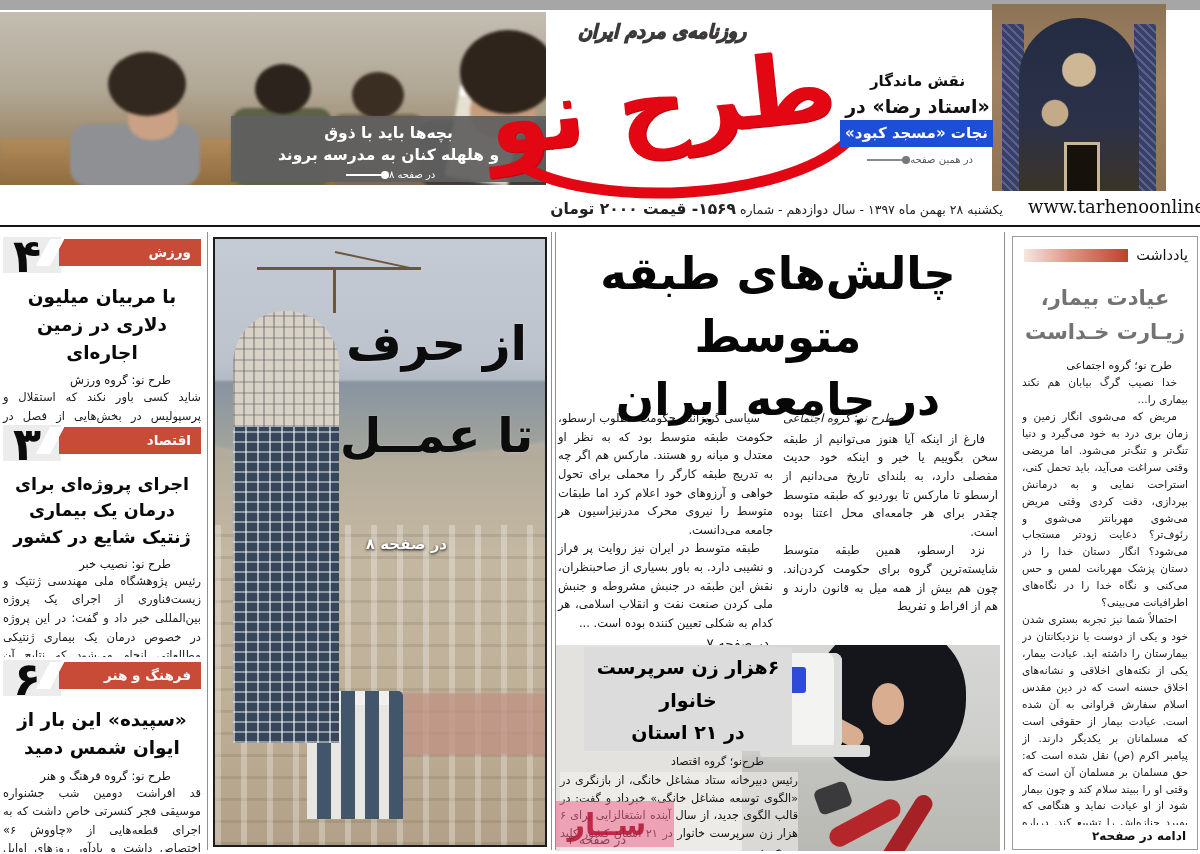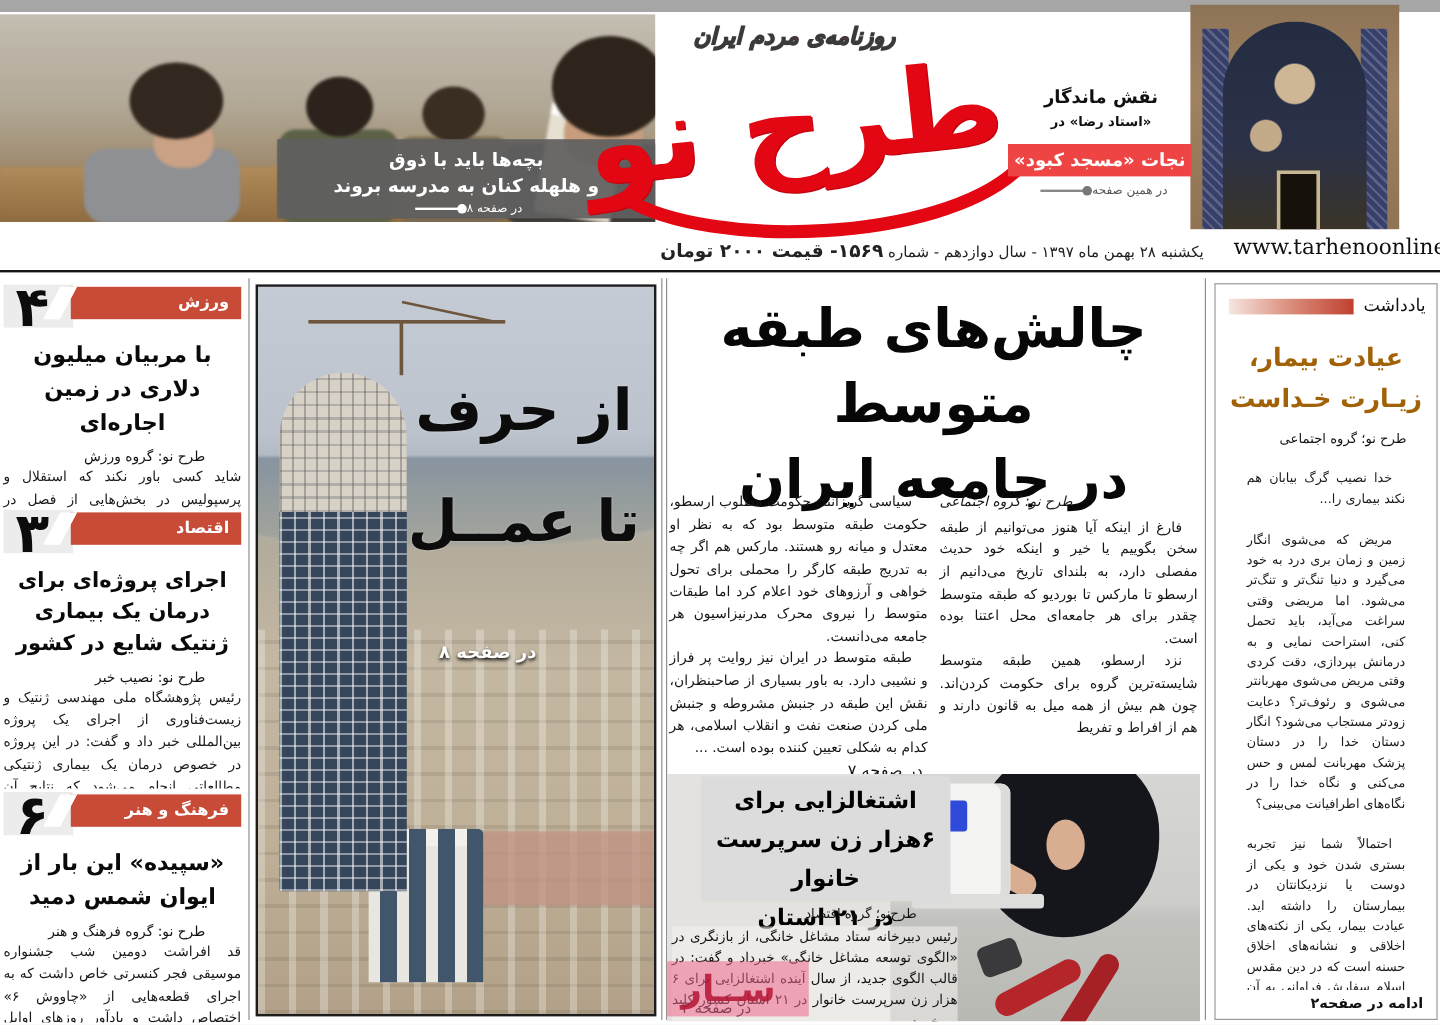--- a/index.html
+++ b/index.html
@@ -54,7 +54,7 @@
   .m-col.left{left:10px;} .m-col.right{left:142px;}
   .m-door{position:absolute;left:72px;top:138px;width:30px;height:49px;background:#17110b;border:3px solid #c8b794;}
   .mosque-cap-l1{position:absolute;left:845px;top:72px;width:145px;text-align:center;font-size:15px;font-weight:bold;}
-  .mosque-cap-l2{position:absolute;left:845px;top:95px;width:145px;text-align:center;font-size:11px;font-weight:bold;}
+  .mosque-cap-l2{position:absolute;left:845px;top:95px;width:145px;text-align:center;font-size:19px;font-weight:bold;}
   .mosque-band{position:absolute;left:840px;top:120px;width:153px;height:27px;background:#ef4444;color:#fff;
       text-align:center;font-size:15px;font-weight:bold;line-height:27px;}
   .mosque-pageref{position:absolute;left:858px;top:154px;width:120px;font-size:10px;color:#555;text-align:center;}

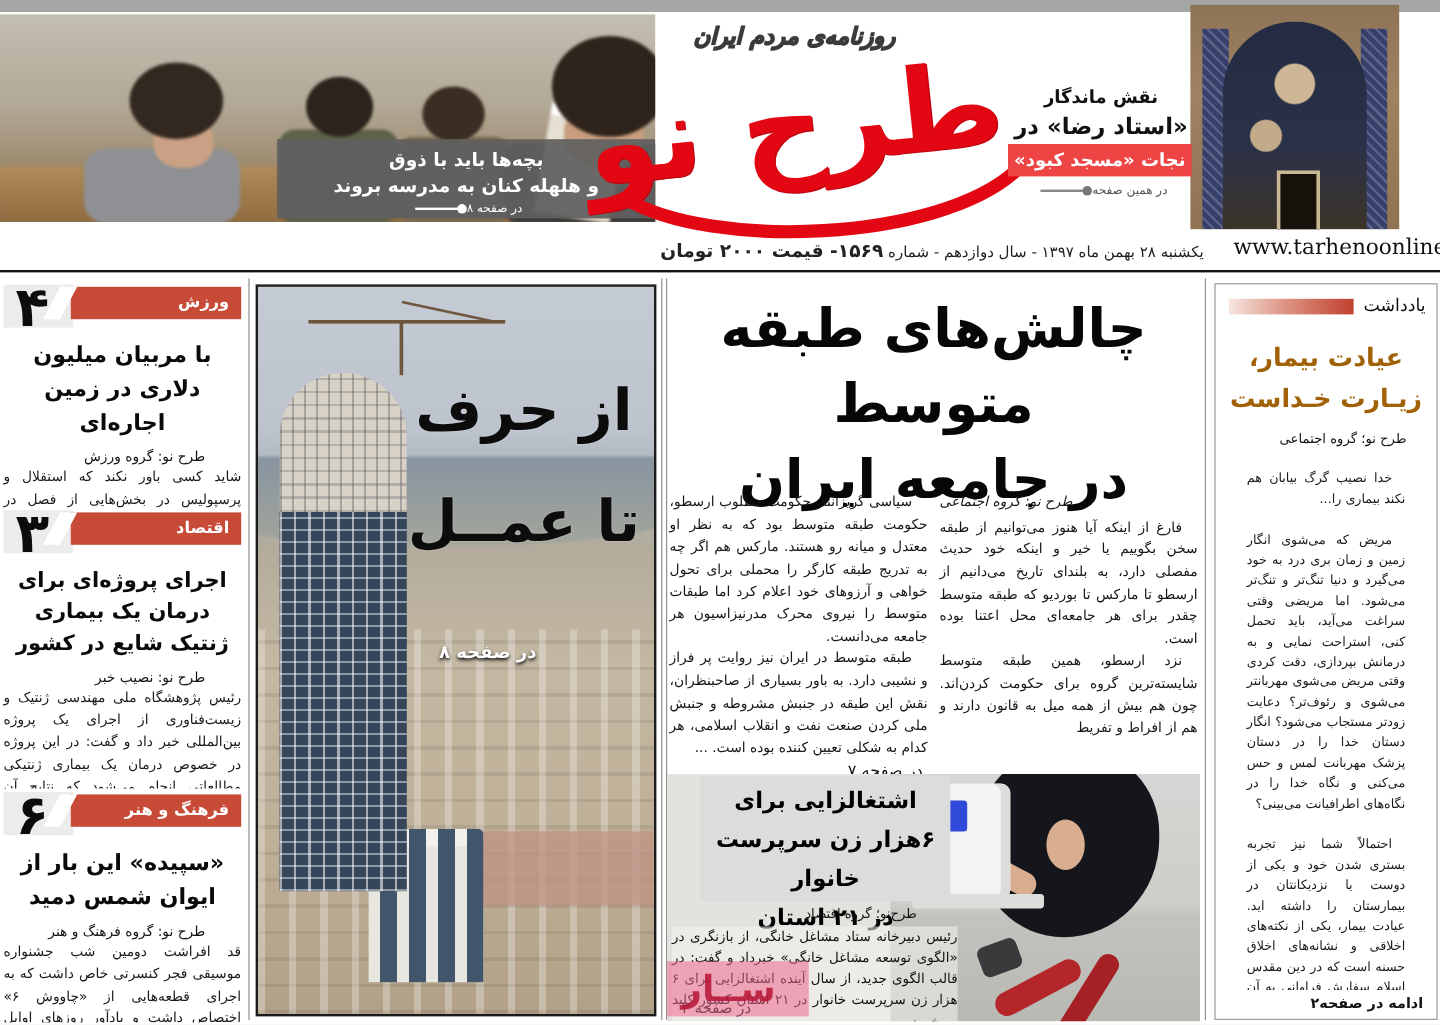--- a/index.html
+++ b/index.html
@@ -55,7 +55,7 @@
   .m-door{position:absolute;left:72px;top:138px;width:30px;height:49px;background:#17110b;border:3px solid #c8b794;}
   .mosque-cap-l1{position:absolute;left:845px;top:72px;width:145px;text-align:center;font-size:15px;font-weight:bold;}
   .mosque-cap-l2{position:absolute;left:845px;top:95px;width:145px;text-align:center;font-size:19px;font-weight:bold;}
-  .mosque-band{position:absolute;left:840px;top:120px;width:153px;height:27px;background:#ef4444;color:#fff;
+  .mosque-band{position:absolute;left:840px;top:120px;width:153px;height:27px;background:#1d4ed8;color:#fff;
       text-align:center;font-size:15px;font-weight:bold;line-height:27px;}
   .mosque-pageref{position:absolute;left:858px;top:154px;width:120px;font-size:10px;color:#555;text-align:center;}
   .ref-dash.dark{background:#888;} .ref-dash.dark::before{background:#777;}

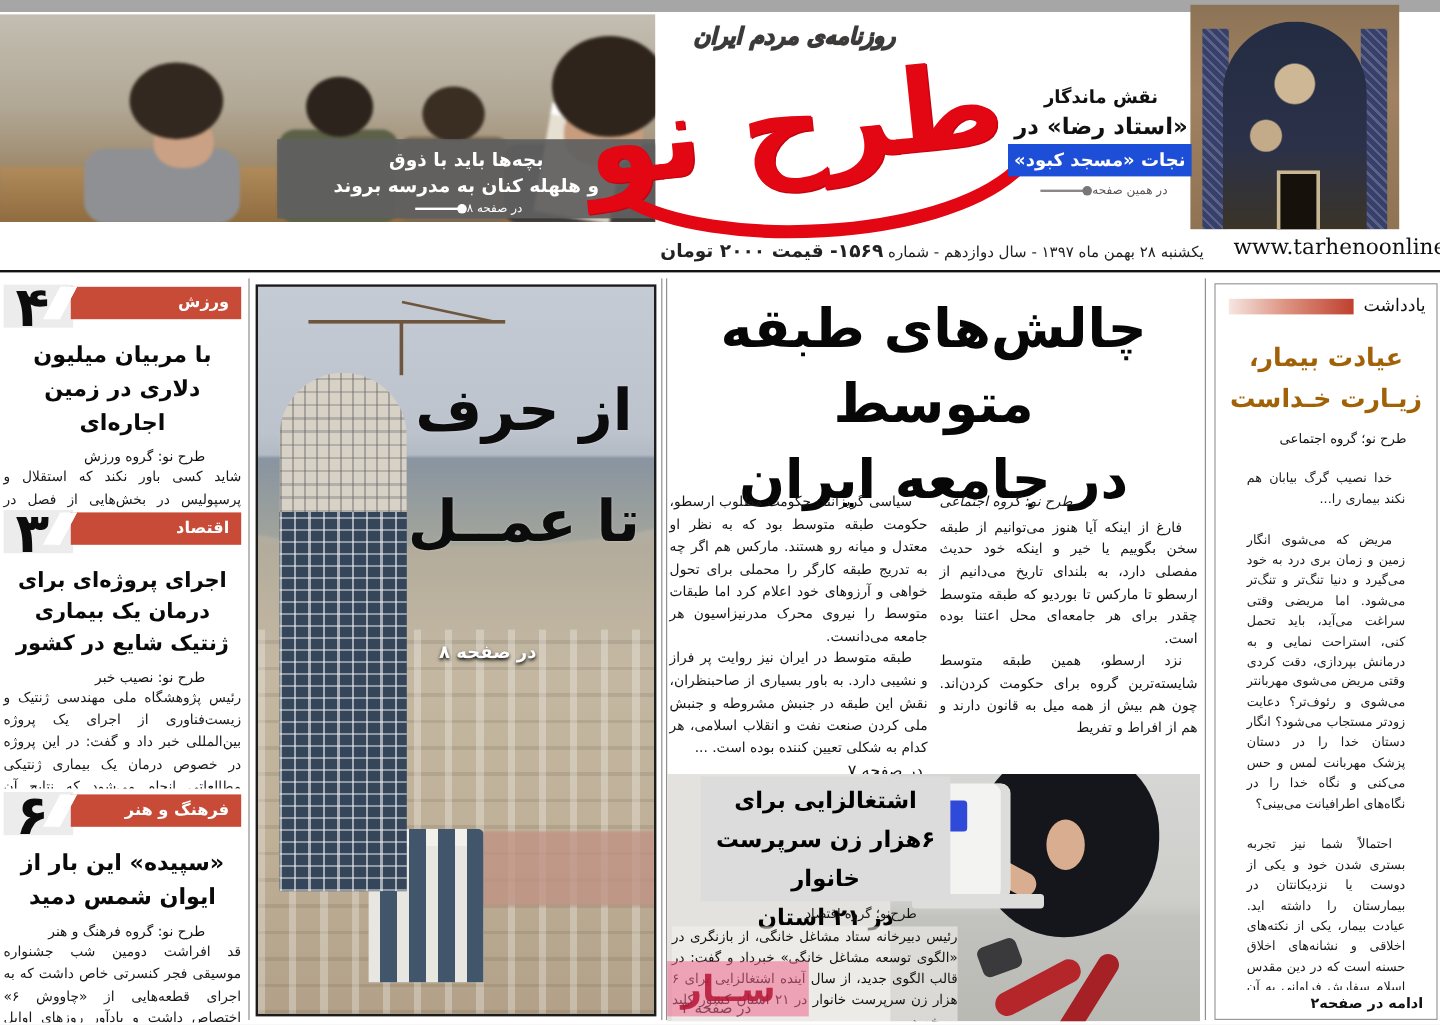--- a/index.html
+++ b/index.html
@@ -152,7 +152,7 @@
   .note-head{display:flex;align-items:center;height:20px;}
   .note-label{font-size:14.5px;color:#111;order:0;}
   .note-grad{flex:1;height:13px;margin-left:2px;margin-right:8px;background:linear-gradient(to left,#c0402e,#dd9483 55%,#f6e6e1);}
-  .note-headline{text-align:center;font-size:21px;font-weight:bold;line-height:1.62;margin-top:16px;color:#a16207;}
+  .note-headline{text-align:center;font-size:21px;font-weight:bold;line-height:1.62;margin-top:16px;color:#737373;}
   .note-lead{font-size:11px;text-align:right;padding-right:16px;margin-top:10px;}
   .note-body{flex:1;overflow:hidden;margin-top:2px;}
   .note-body p{margin:17px;font-size:10.6px;line-height:1.6;text-align:justify;text-indent:11px;color:#1a1a1a;}

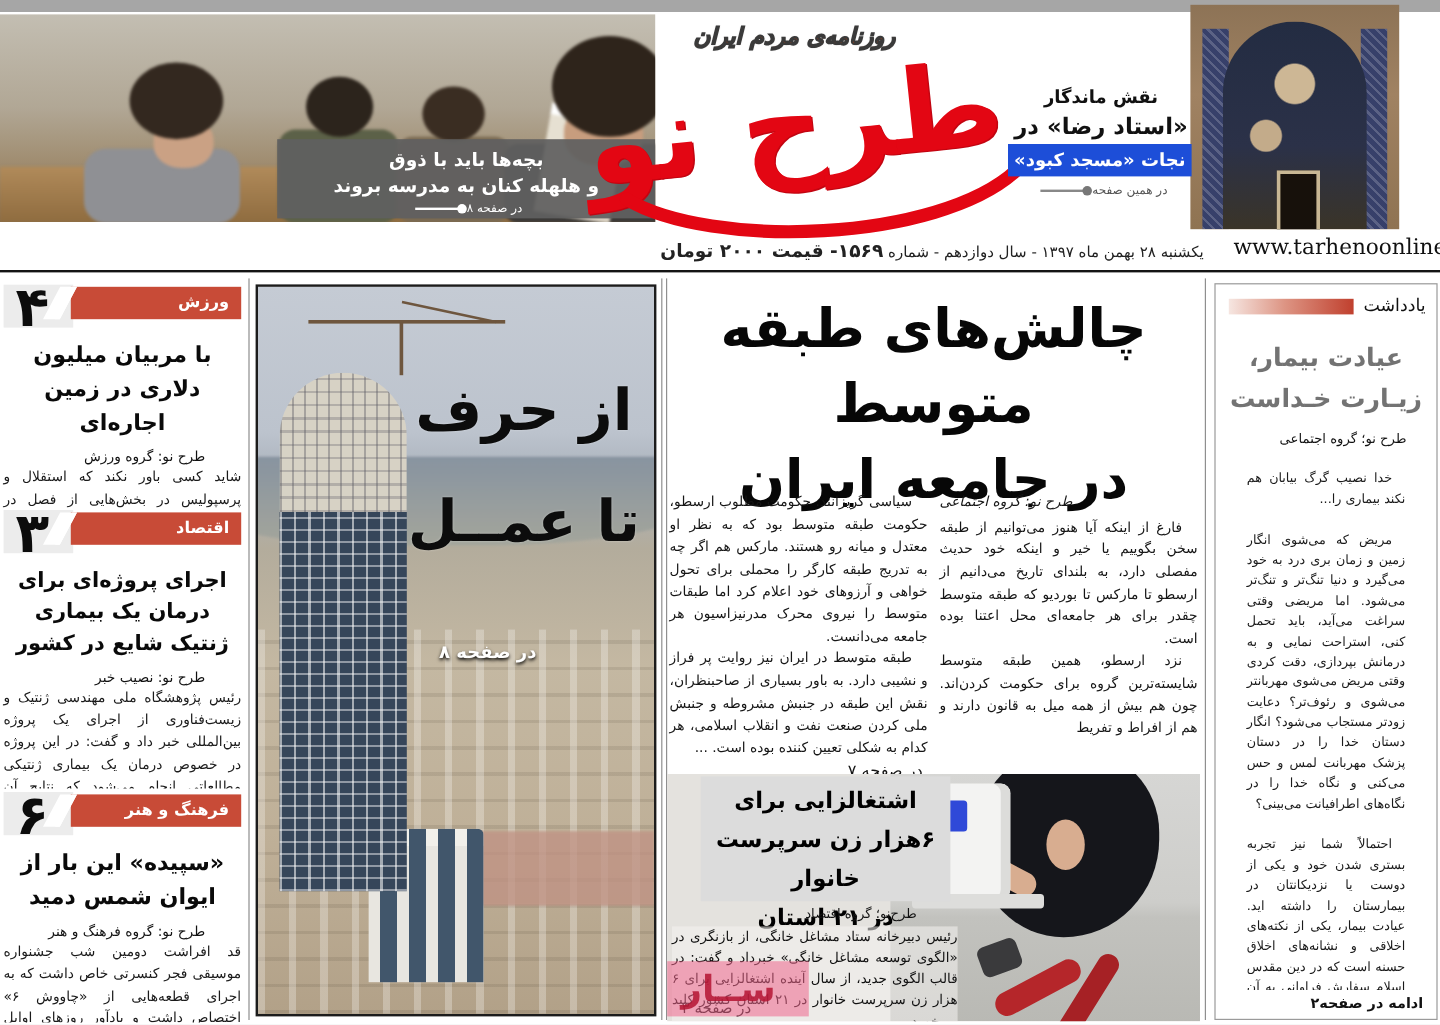--- a/index.html
+++ b/index.html
@@ -155,7 +155,7 @@
   .note-headline{text-align:center;font-size:21px;font-weight:bold;line-height:1.62;margin-top:16px;color:#737373;}
   .note-lead{font-size:11px;text-align:right;padding-right:16px;margin-top:10px;}
   .note-body{flex:1;overflow:hidden;margin-top:2px;}
-  .note-body p{margin:17px;font-size:10.6px;line-height:1.6;text-align:justify;text-indent:11px;color:#1a1a1a;}
+  .note-body p{margin:0;font-size:10.6px;line-height:1.6;text-align:justify;text-indent:11px;color:#1a1a1a;}
   .note-cont{font-size:12px;font-weight:bold;padding:4px 2px 0 0;}
 </style>
 </head>

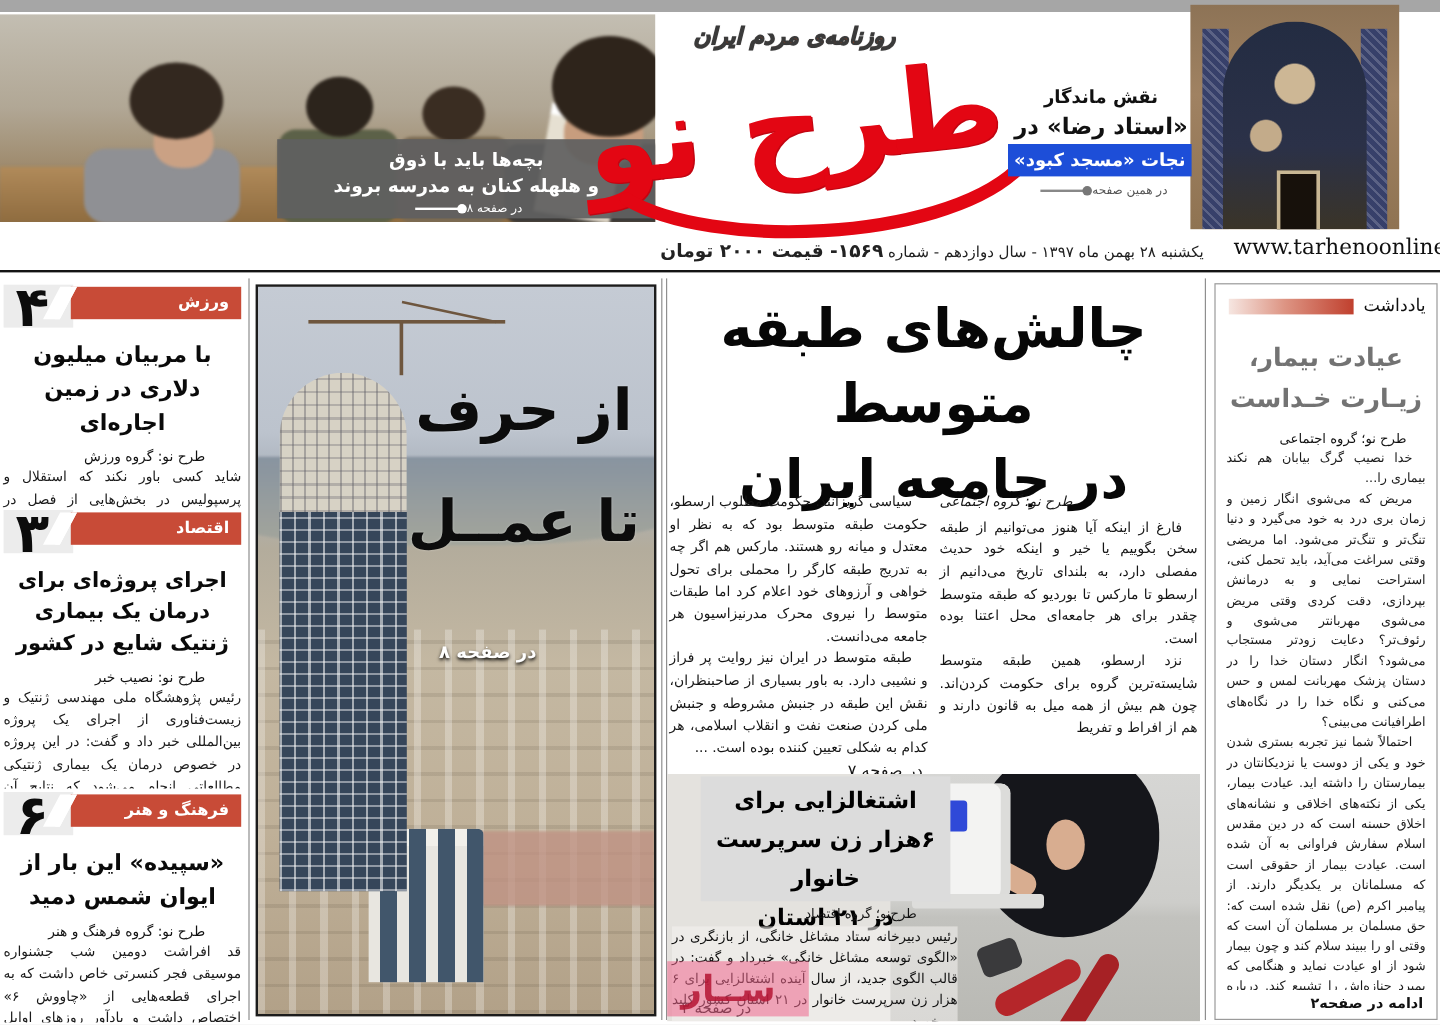--- a/index.html
+++ b/index.html
@@ -314,7 +314,6 @@
       <div class="plier2"></div>
     </div>
     <div class="emp-headbox">
-      <div>اشتغالزایی برای</div>
       <div>۶هزار زن سرپرست خانوار</div>
       <div>در ۲۱ استان</div>
     </div>

